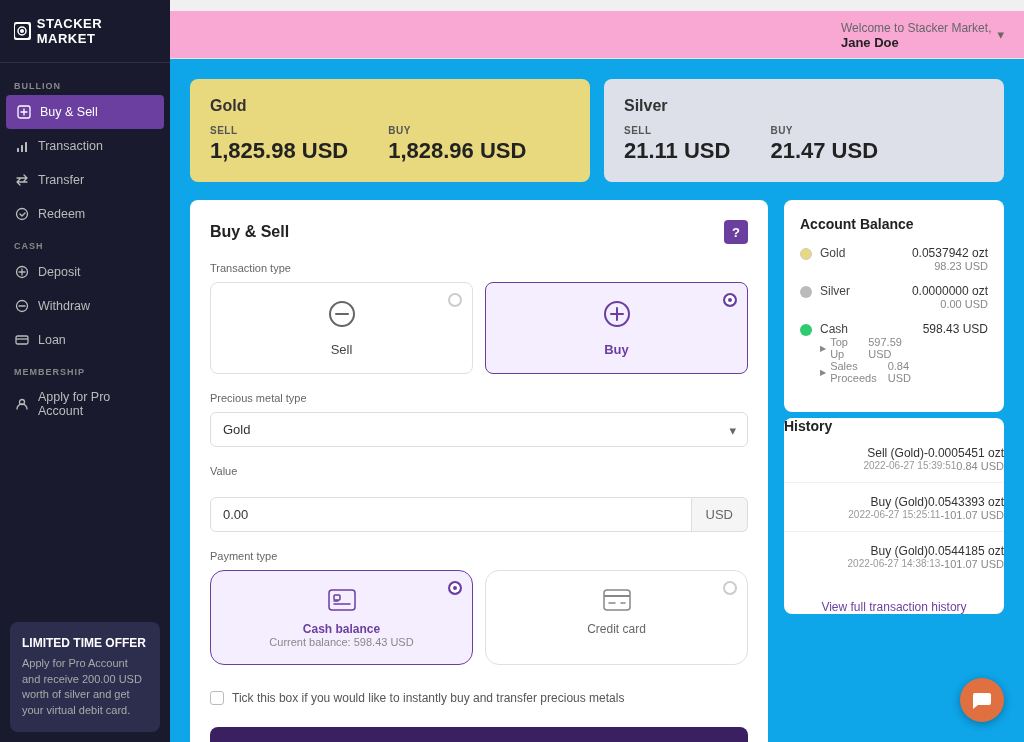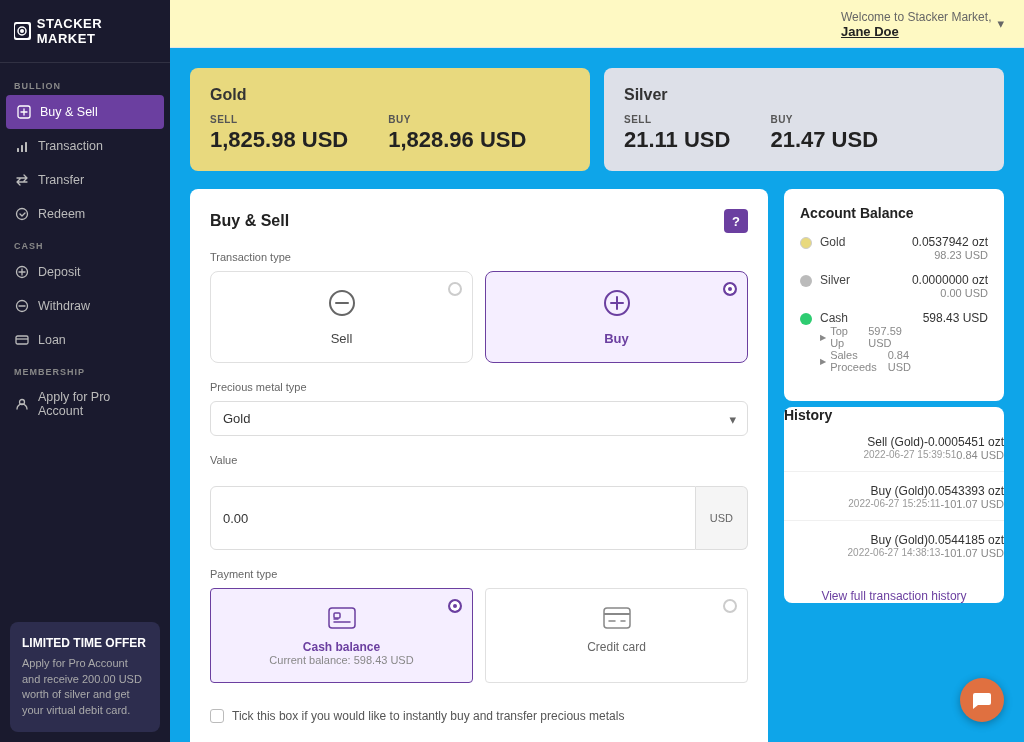--- a/index.html
+++ b/index.html
@@ -22,7 +22,7 @@
 
     
     .main { flex: 1; display: flex; flex-direction: column; overflow: hidden; }
-    .top-bar { background: #fef9c3; border-bottom: 1px solid #e5e5e5; padding: 0 20px; height: 48px; display: flex; align-items: center; justify-content: flex-end; }
+    .top-bar { background: #f9a8d4; border-bottom: 1px solid #e5e5e5; padding: 0 20px; height: 48px; display: flex; align-items: center; justify-content: flex-end; margin-top: 11px; }
     .top-bar-welcome { font-size: 12px; color: #666; text-align: right; }
     .top-bar-name { font-weight: 600; color: #222; font-size: 13px; display: block; text-decoration: underline; }
     .top-bar-chevron { margin-left: 6px; color: #666; }

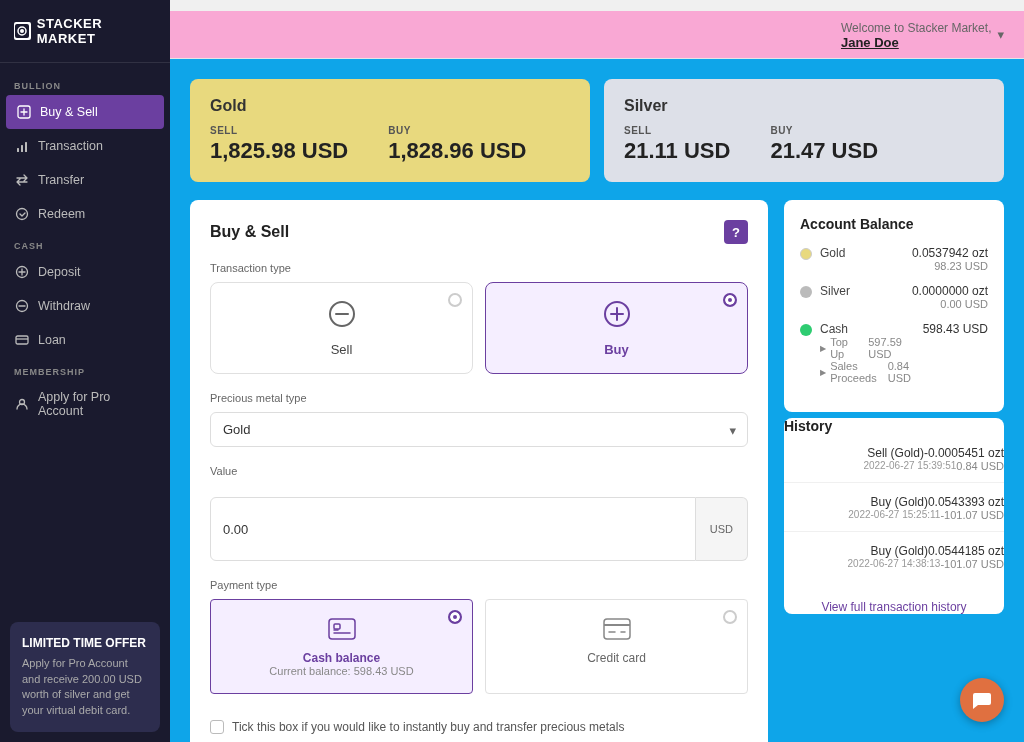--- a/index.html
+++ b/index.html
@@ -24,7 +24,7 @@
     .main { flex: 1; display: flex; flex-direction: column; overflow: hidden; }
     .top-bar { background: #f9a8d4; border-bottom: 1px solid #e5e5e5; padding: 0 20px; height: 48px; display: flex; align-items: center; justify-content: flex-end; margin-top: 11px; }
     .top-bar-welcome { font-size: 12px; color: #666; text-align: right; }
-    .top-bar-name { font-weight: 600; color: #222; font-size: 13px; display: block; text-decoration: underline; }
+    .top-bar-name { font-weight: 600; color: #222; font-size: 13px; display: block; }
     .top-bar-chevron { margin-left: 6px; color: #666; }
 
     .content-area { flex: 1; overflow-y: auto; padding: 20px; background: #0ea5e9; }

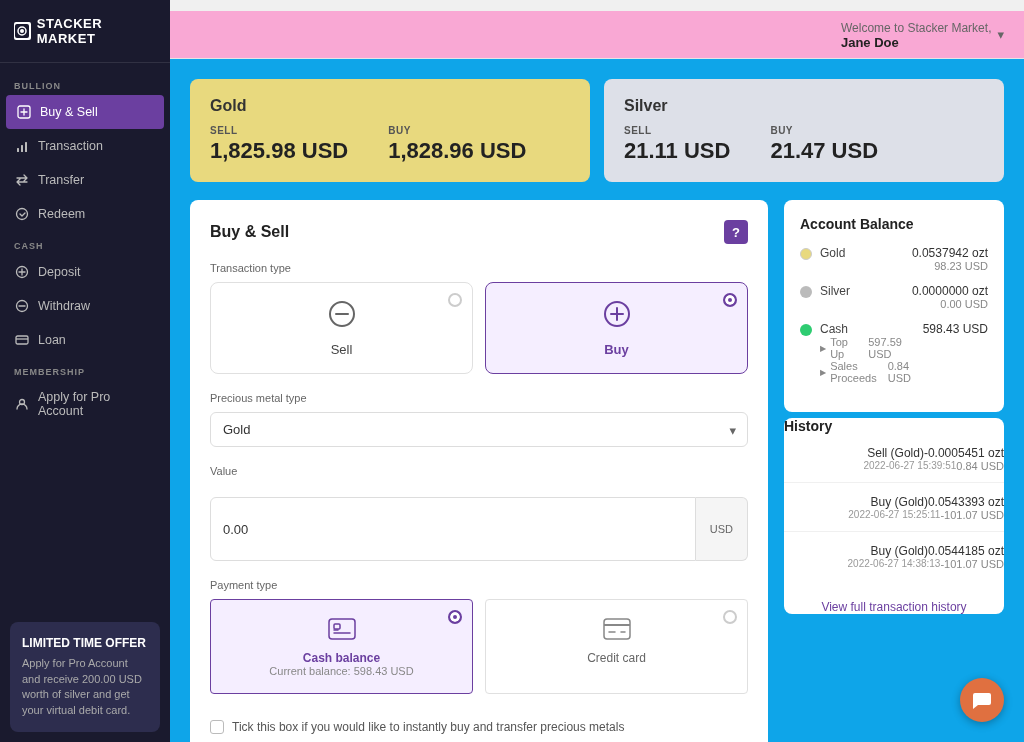--- a/index.html
+++ b/index.html
@@ -71,7 +71,7 @@
     
     .value-row { display: flex; margin-bottom: 18px; margin-top: 20px; }
     .value-input { flex: 1; padding: 9px 12px; border: 1px solid #ddd; border-radius: 6px 0 0 6px; font-size: 13px; color: #333; outline: none; }
-    .value-suffix { background: #f5f5f5; border: 1px solid #ddd; border-left: none; border-radius: 0 6px 6px 0; padding: 25px 14px; font-size: 11px; color: #666; display: flex; align-items: center; }
+    .value-suffix { background: #f5f5f5; border: 1px solid #ddd; border-left: none; border-radius: 0 6px 6px 0; padding: 9px 14px; font-size: 13px; color: #666; display: flex; align-items: center; }
 
     
     .payment-options { display: flex; gap: 12px; margin-bottom: 18px; }

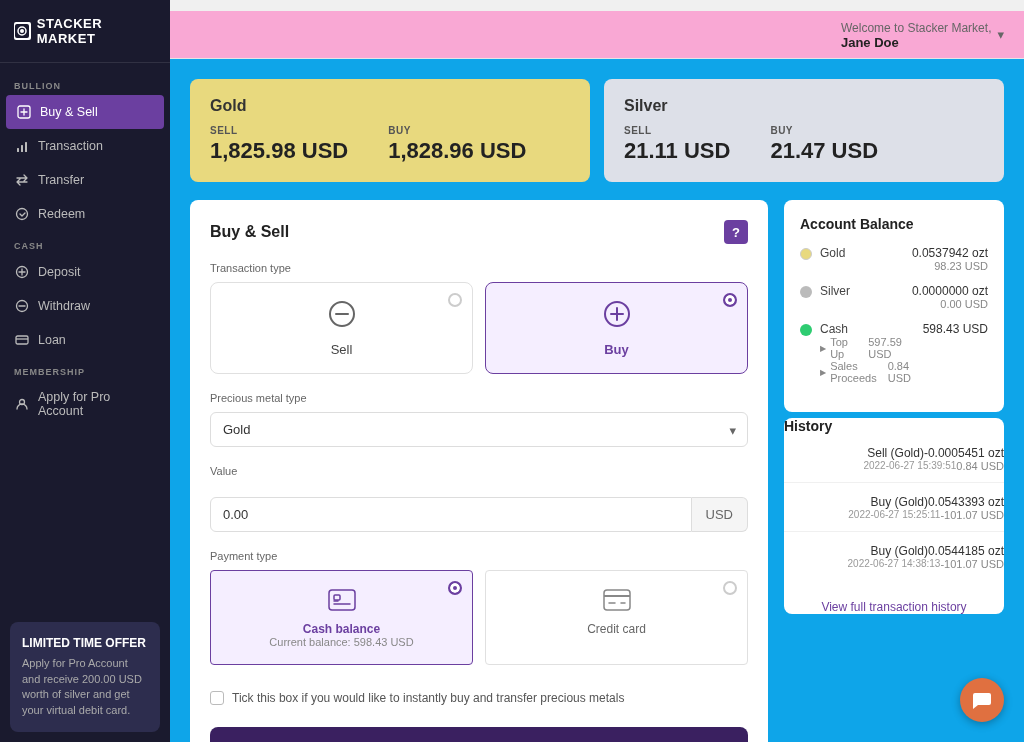--- a/index.html
+++ b/index.html
@@ -75,7 +75,7 @@
 
     
     .payment-options { display: flex; gap: 12px; margin-bottom: 18px; }
-    .pay-option { flex: 1; border: 1px solid #e0e0e0; border-radius: 4px; padding: 16px; display: flex; flex-direction: column; align-items: center; cursor: pointer; position: relative; }
+    .pay-option { flex: 1; border: 1px solid #e0e0e0; border-radius: 14px; padding: 16px; display: flex; flex-direction: column; align-items: center; cursor: pointer; position: relative; }
     .pay-option.selected { background: #f5eeff; border-color: #6b3fa0; }
     .pay-option-radio { position: absolute; top: 10px; right: 10px; width: 14px; height: 14px; border-radius: 50%; border: 2px solid #ccc; }
     .pay-option-radio.selected { border-color: #6b3fa0; background: #6b3fa0; box-shadow: inset 0 0 0 3px #fff; }

